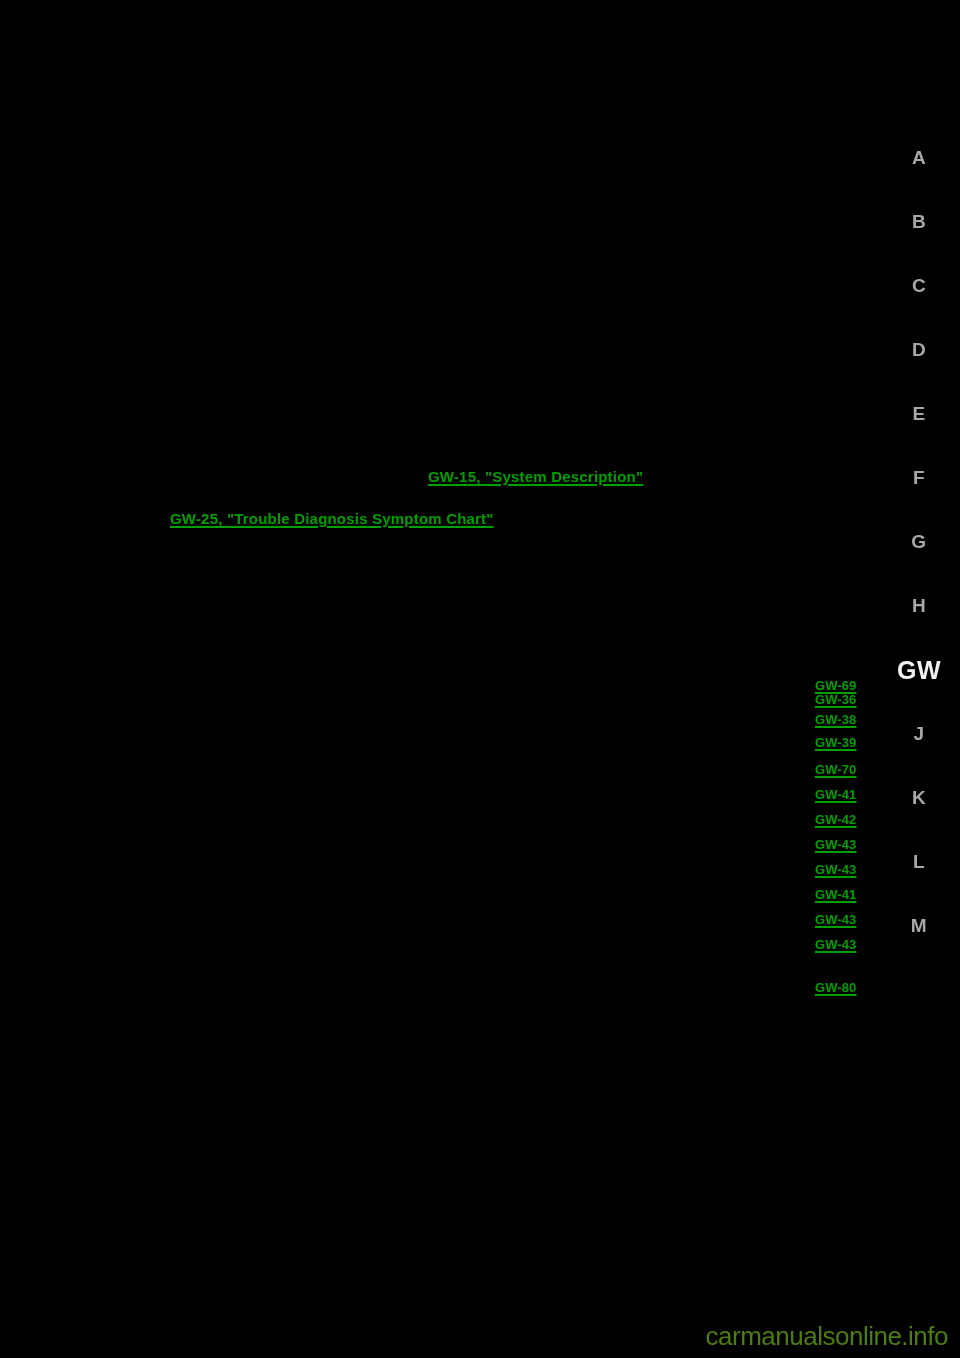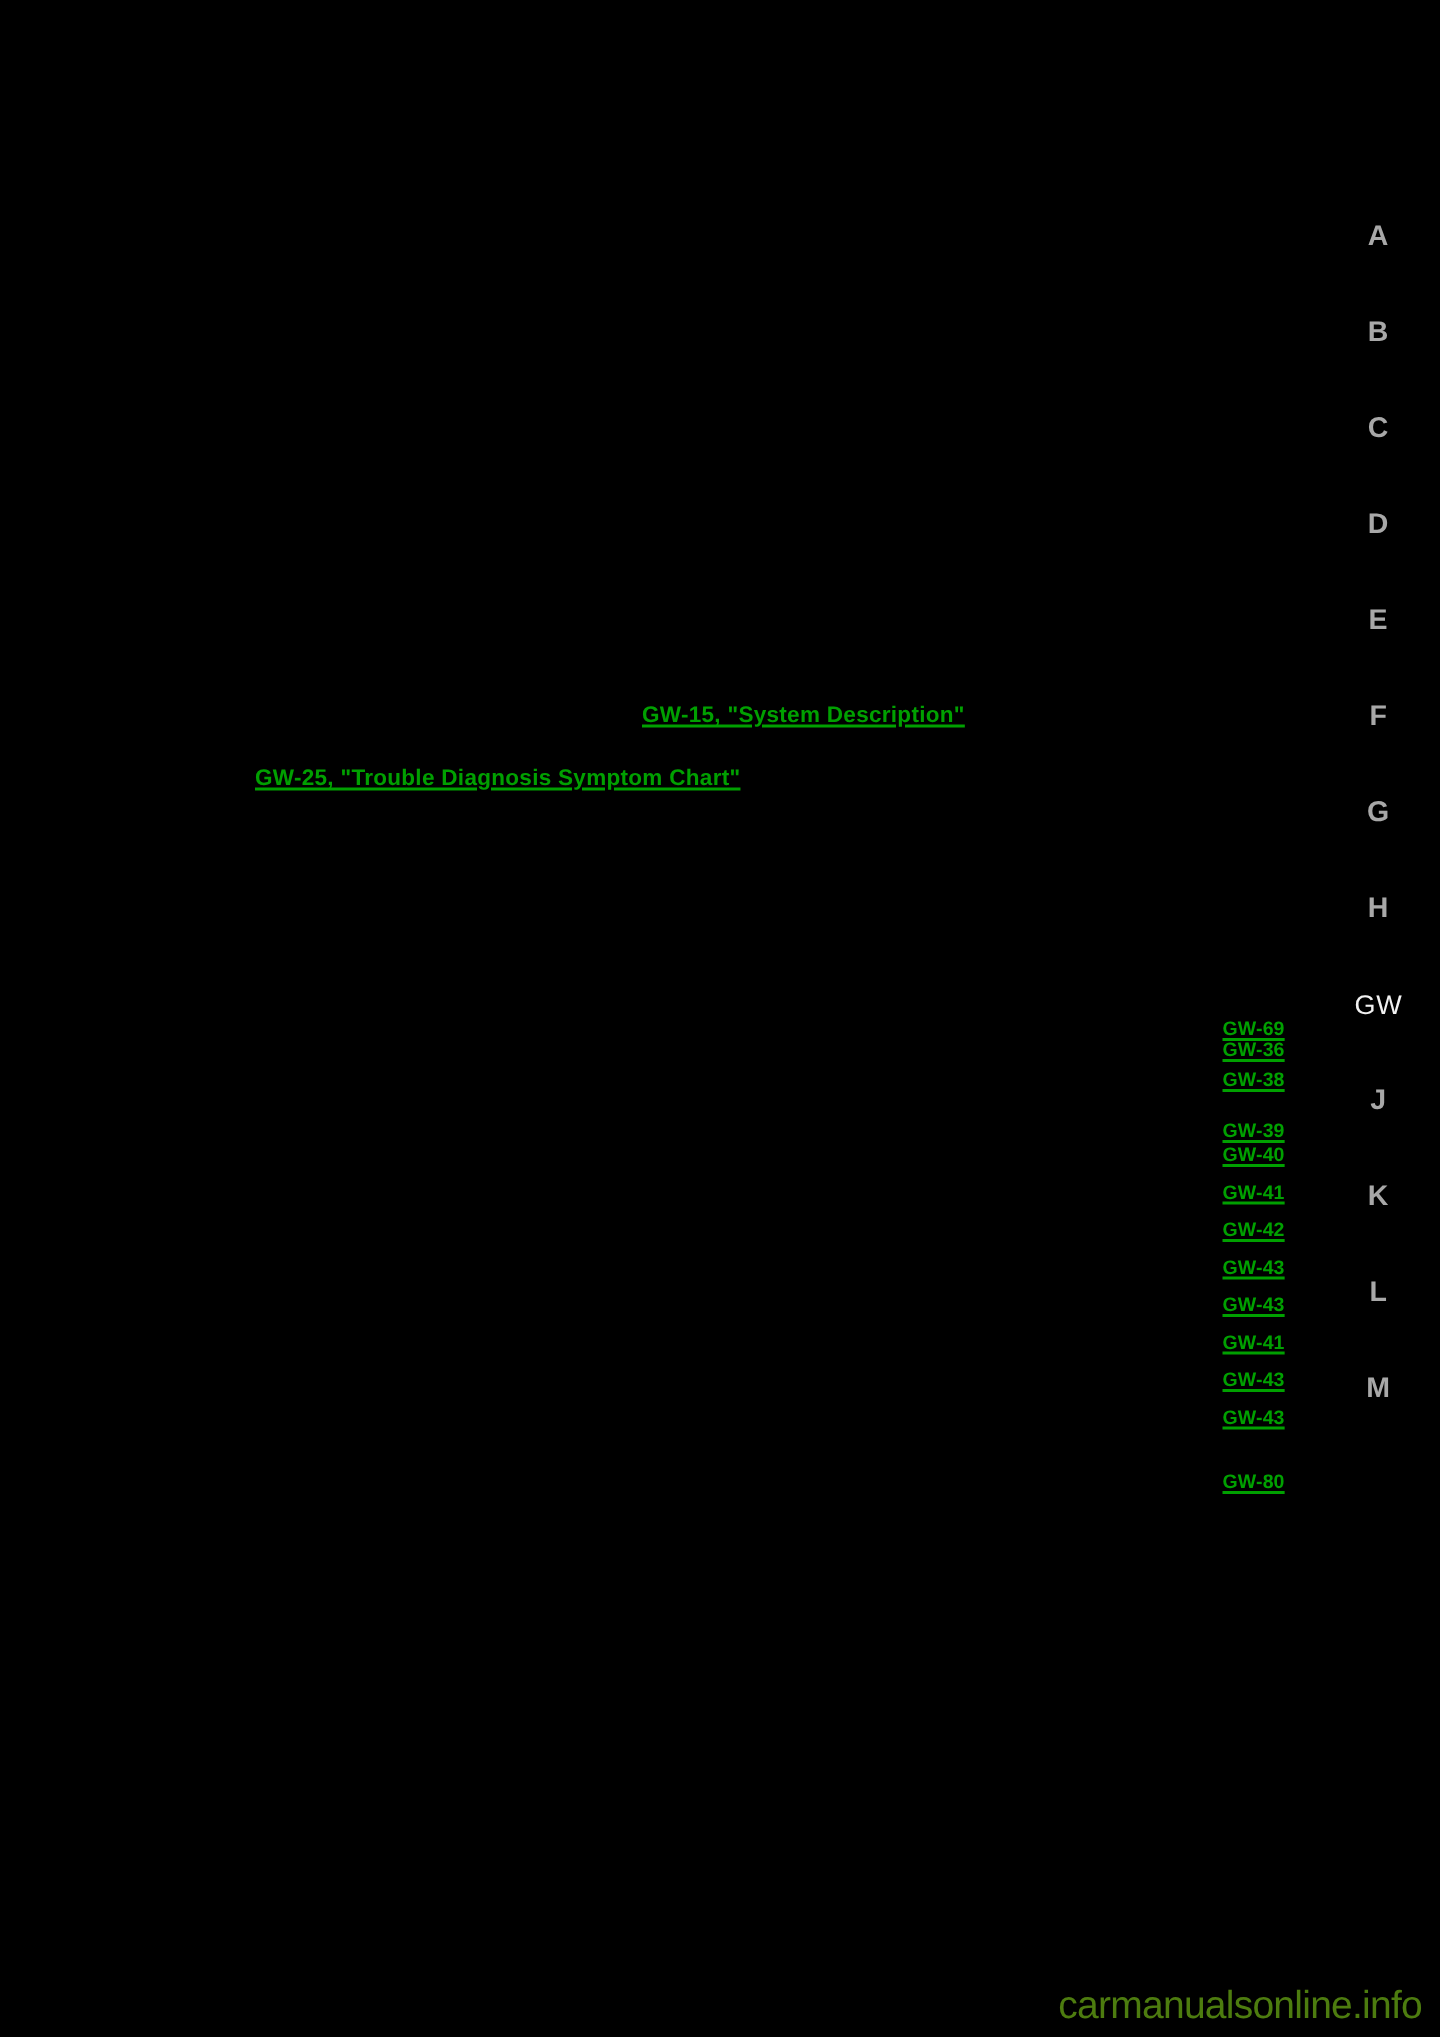--- a/index.html
+++ b/index.html
@@ -82,8 +82,8 @@
   }
   .tab-item.active {
     color: #f2f2f2;
-    font-weight: normal;
-    font-size: 18px;
+    font-weight: bold;
+    font-size: 25px;
     line-height: 21px;
     letter-spacing: 0.5px;
   }

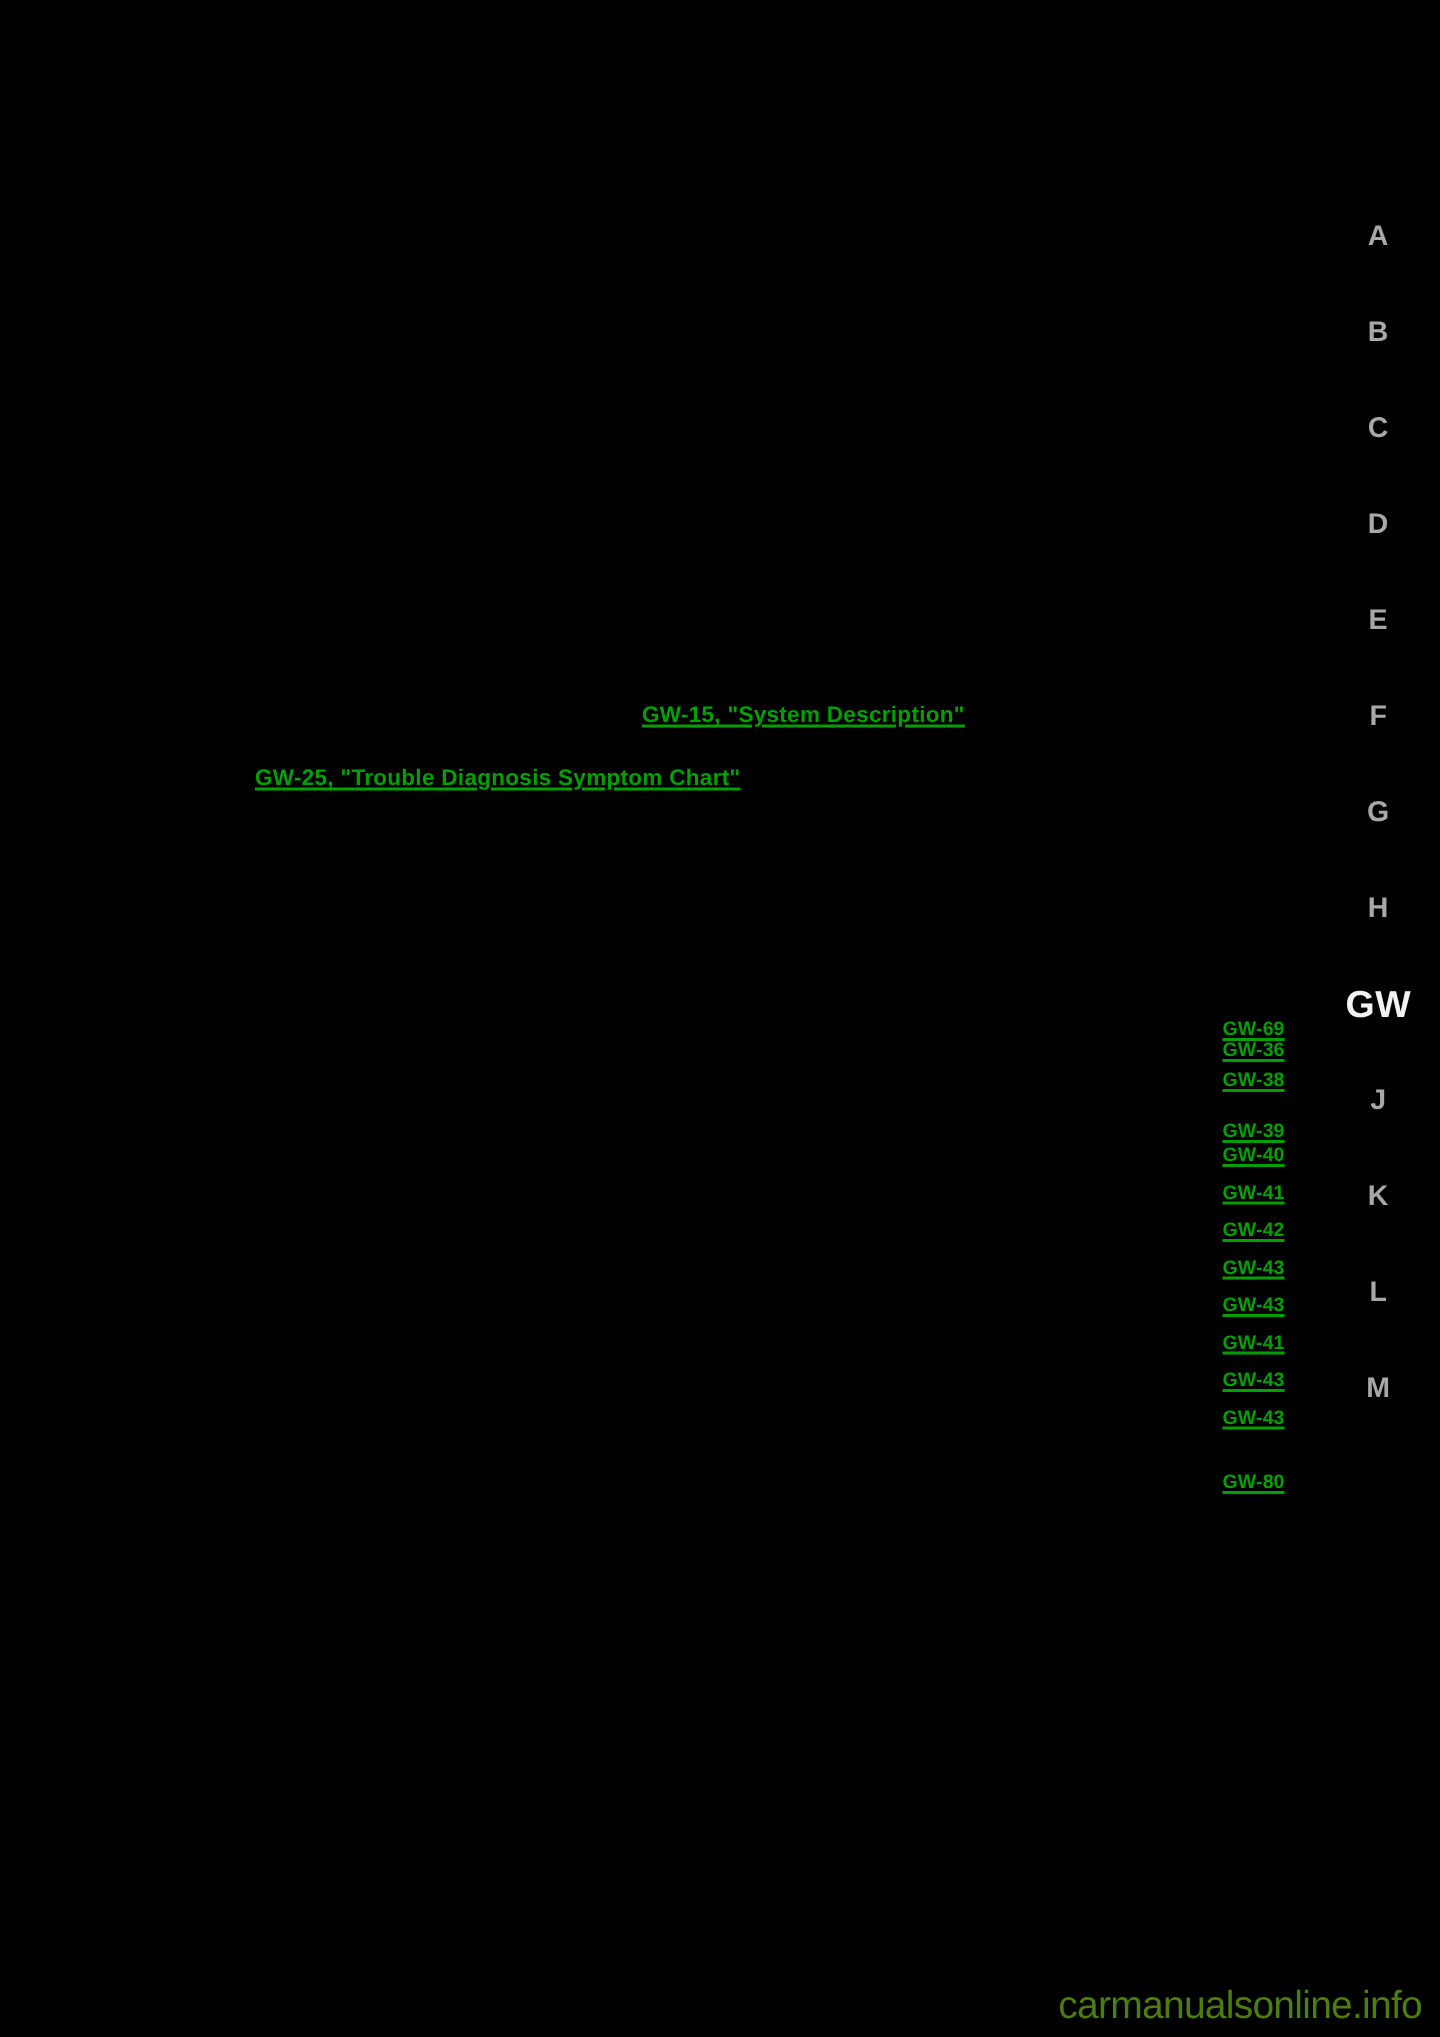--- a/index.html
+++ b/index.html
@@ -113,7 +113,7 @@
       <a class="ref-link" style="position: absolute; top: 0px; margin-top: 48px;">GW-36</a>
       <a class="ref-link" style="position: absolute; top: 34px;">GW-69</a>
       <a class="ref-link" style="position: absolute; top: 68px;">GW-38</a>
-      <a class="ref-link" style="position: absolute; top: 102px;">GW-39</a>
+      <a class="ref-link" style="position: absolute; top: 91px;">GW-39</a>
       <a class="ref-link" style="position: absolute; top: 118px;">GW-40</a>
       <a class="ref-link" style="position: absolute; top: 143px;">GW-41</a>
       <a class="ref-link" style="position: absolute; top: 168px;">GW-42</a>

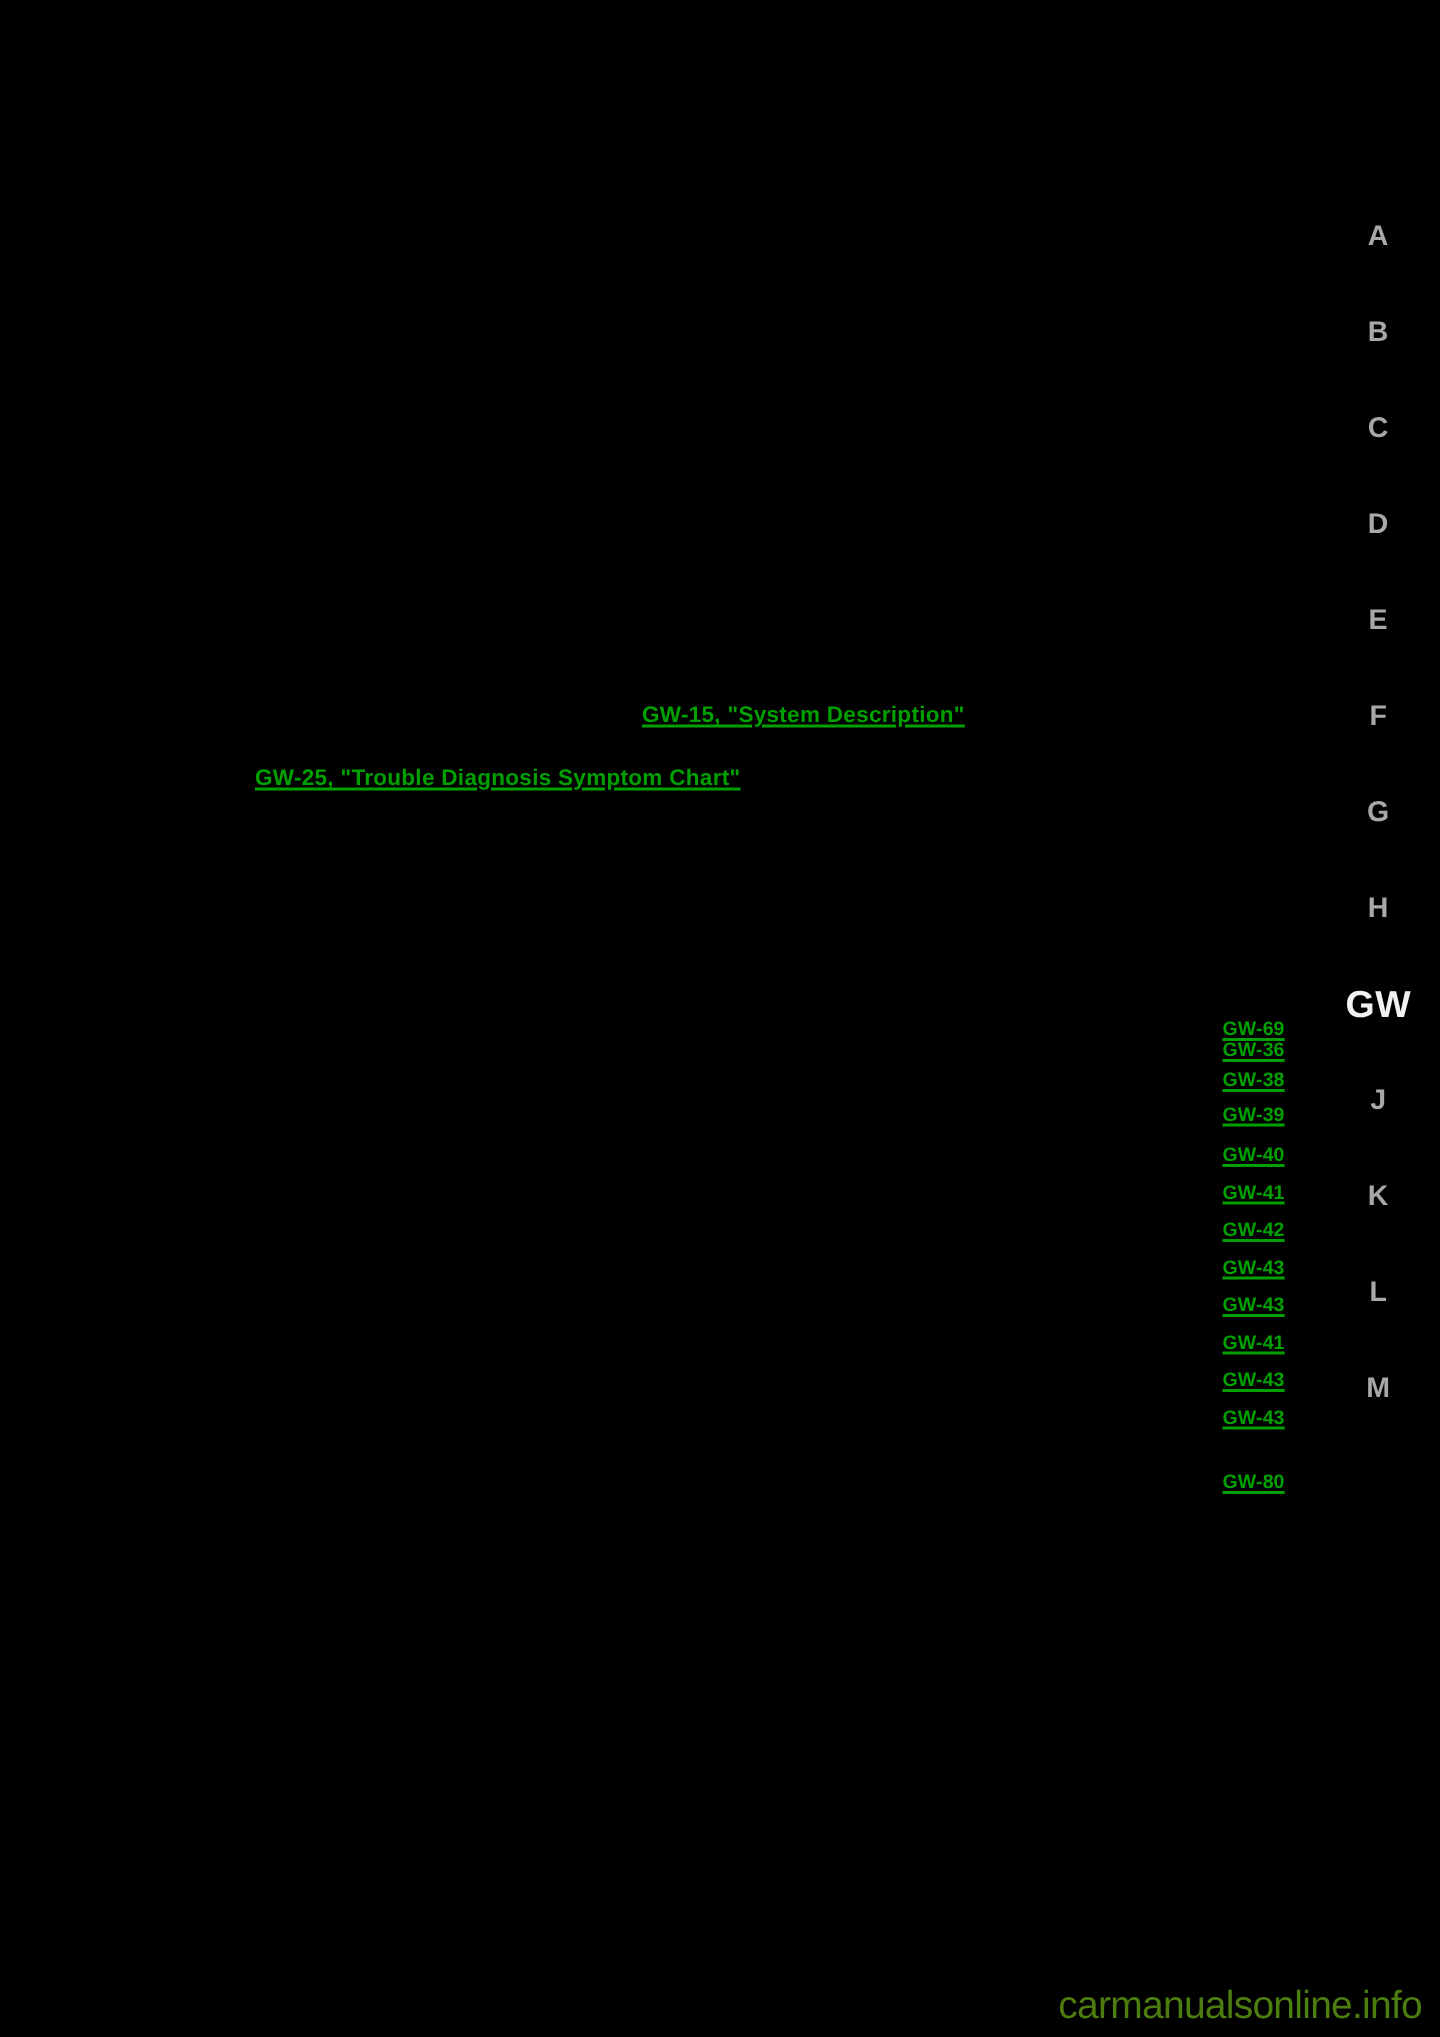--- a/index.html
+++ b/index.html
@@ -114,7 +114,7 @@
       <a class="ref-link" style="position: absolute; top: 34px;">GW-69</a>
       <a class="ref-link" style="position: absolute; top: 68px;">GW-38</a>
       <a class="ref-link" style="position: absolute; top: 91px;">GW-39</a>
-      <a class="ref-link" style="position: absolute; top: 118px;">GW-40</a>
+      <a class="ref-link" style="position: absolute; top: 118px;">GW-70</a>
       <a class="ref-link" style="position: absolute; top: 143px;">GW-41</a>
       <a class="ref-link" style="position: absolute; top: 168px;">GW-42</a>
       <a class="ref-link" style="position: absolute; top: 193px;">GW-43</a>

